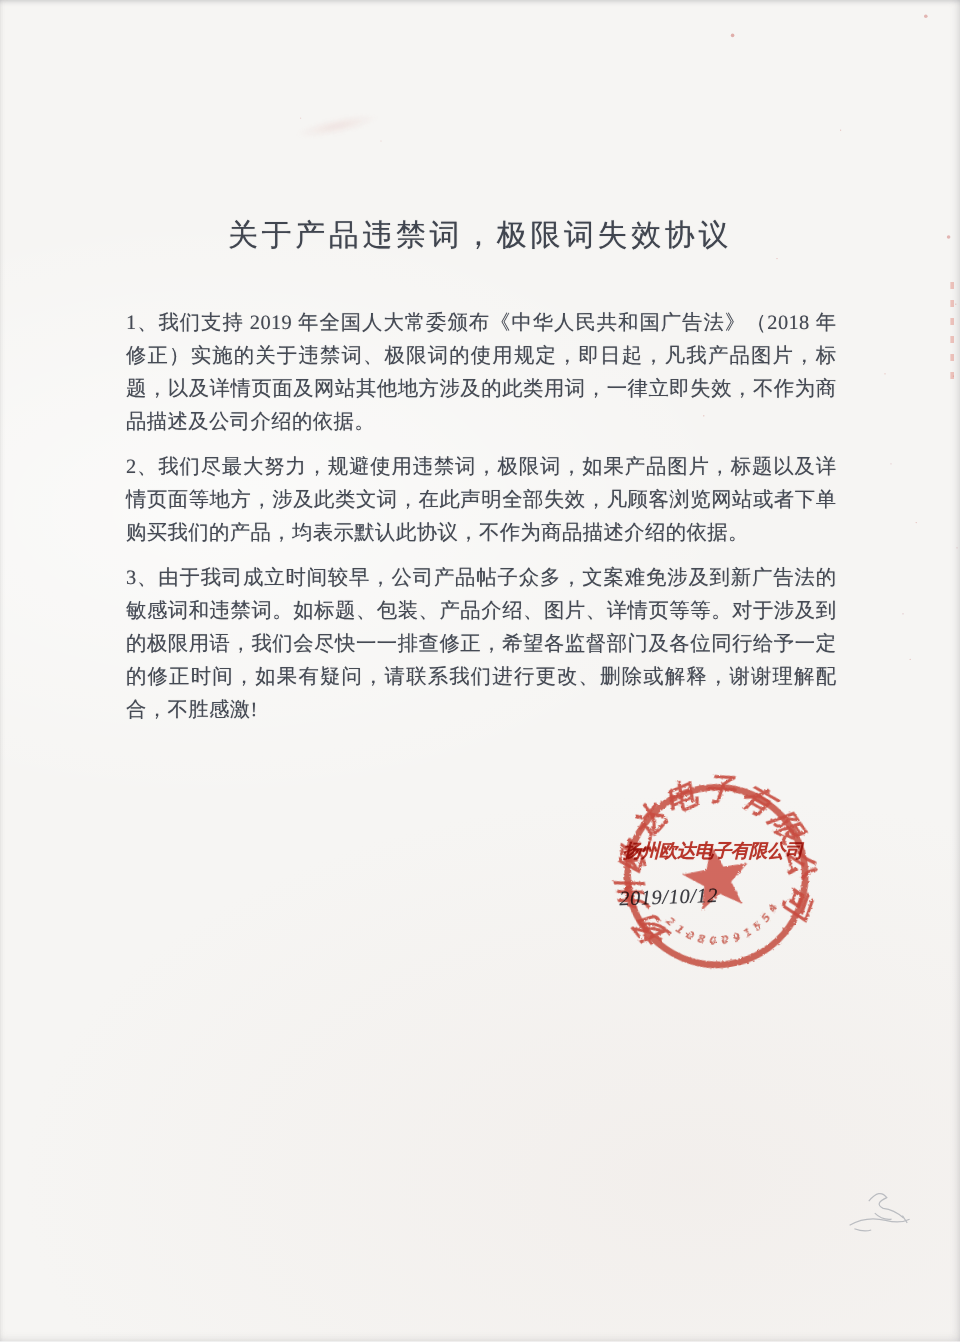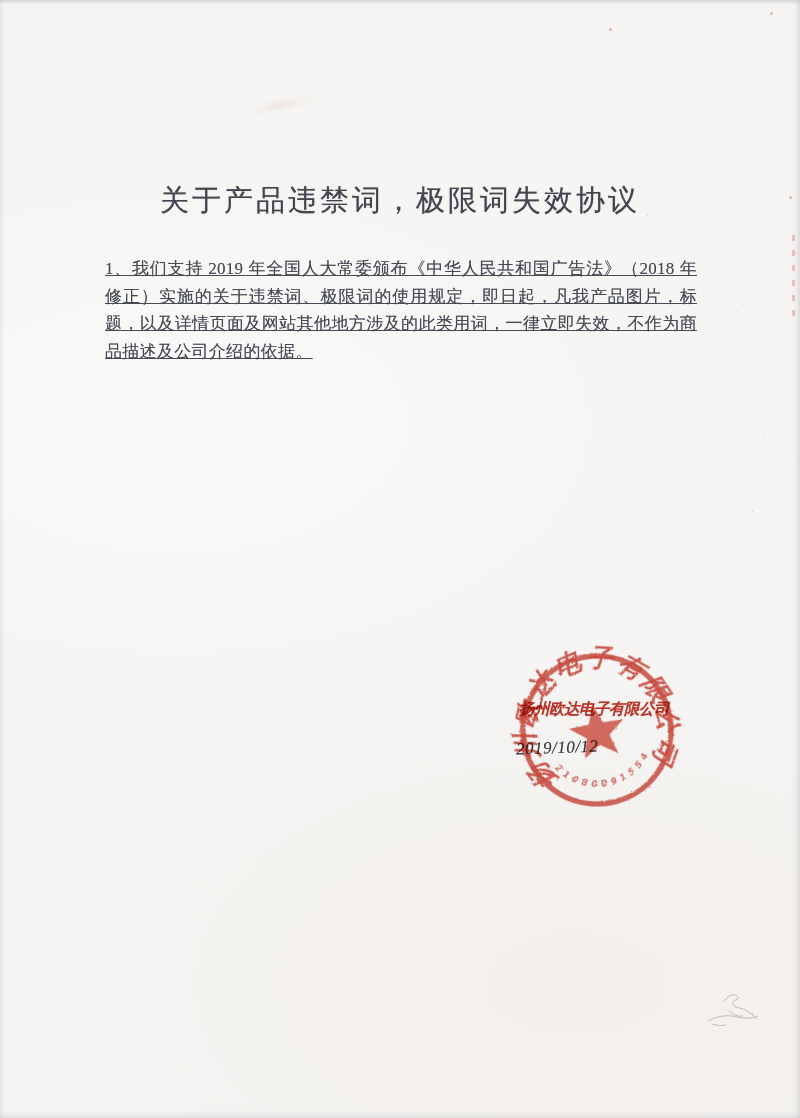--- a/index.html
+++ b/index.html
@@ -22,7 +22,7 @@
   }
   .title{
     position:absolute;left:0;right:0;top:162px;
-    text-align:center;font-size:29px;letter-spacing:3px;
+    text-align:center;font-size:25px;letter-spacing:3px;
     color:#40454f;font-weight:400;
     text-shadow:0 0 .7px rgba(64,69,79,.55);
   }

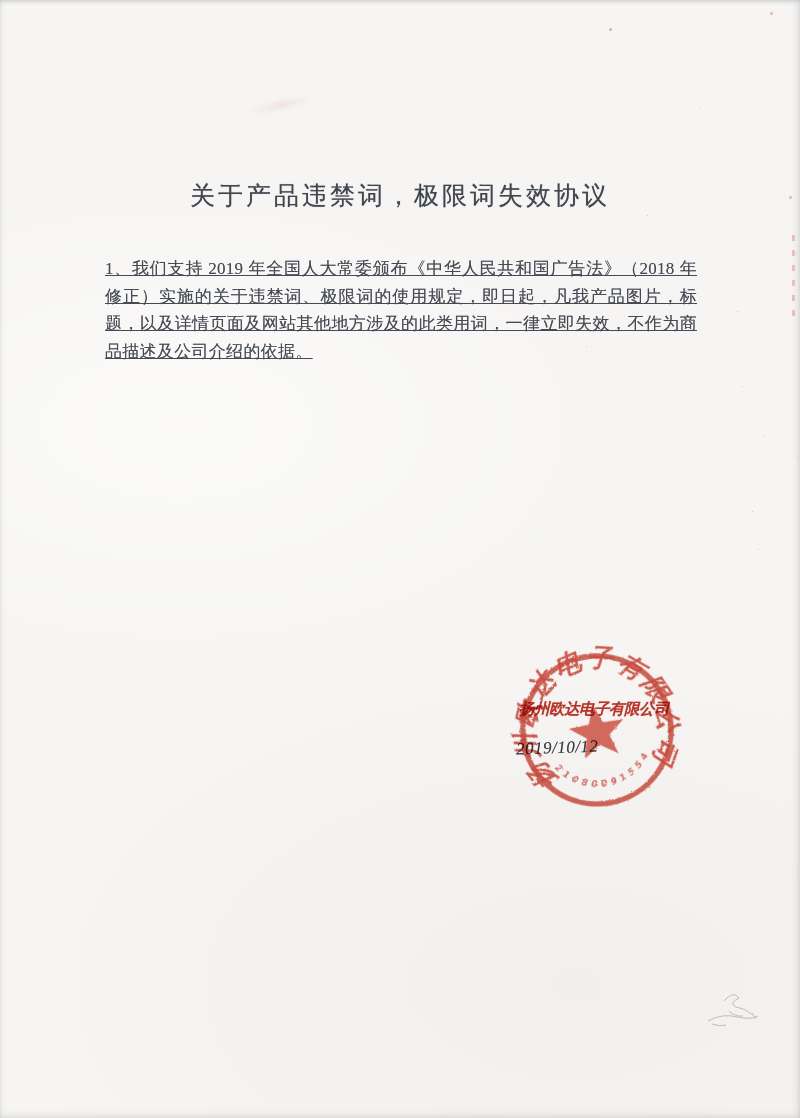--- a/index.html
+++ b/index.html
@@ -32,7 +32,7 @@
     letter-spacing:.3px;
     text-shadow:0 0 .6px rgba(69,74,84,.5);
   }
-  .content p{margin:0 0 10px 0;text-align:justify;text-decoration:underline;}
+  .content p{margin:0 0 10px 0;text-align:justify;}
   .closing{margin:33px 0 0 47px !important;text-align:left !important;}
   
   .stamp{position:absolute;left:498px;top:633px;width:210px;height:220px;font-style:italic;}

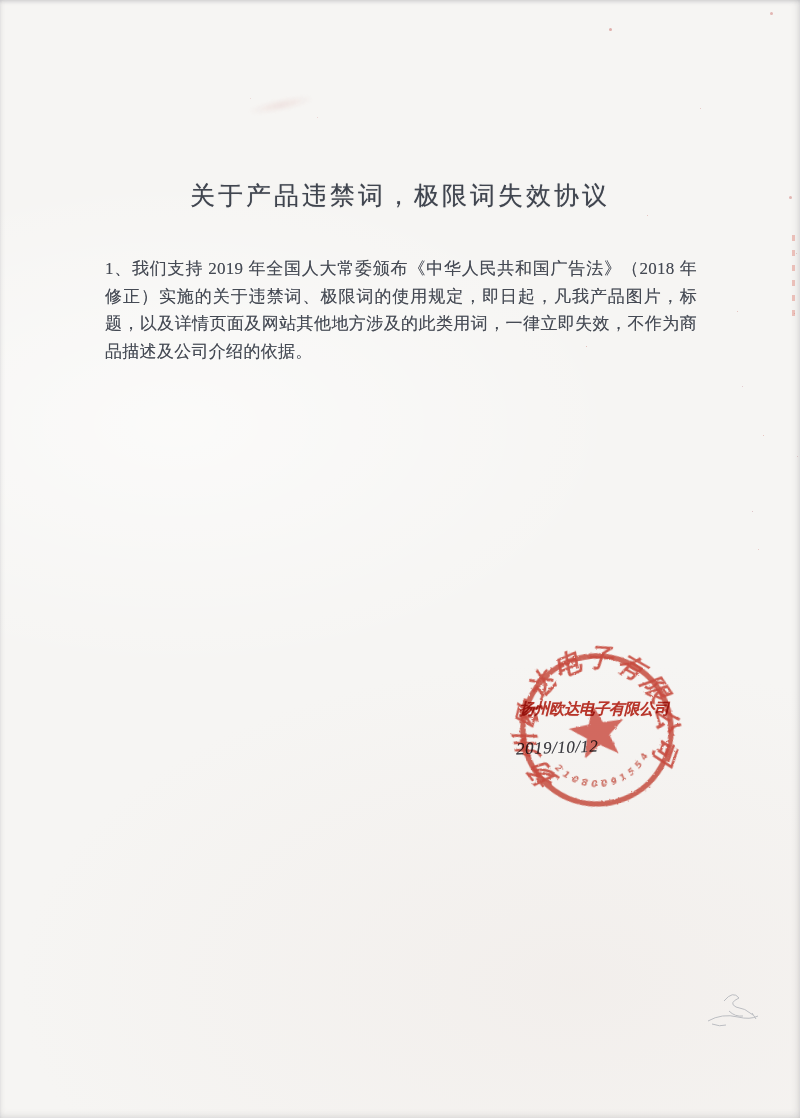--- a/index.html
+++ b/index.html
@@ -100,6 +100,7 @@
 
   <div class="content">
     <p>1、我们支持 2019 年全国人大常委颁布《中华人民共和国广告法》（2018 年修正）实施的关于违禁词、极限词的使用规定，即日起，凡我产品图片，标题，以及详情页面及网站其他地方涉及的此类用词，一律立即失效，不作为商品描述及公司介绍的依据。</p>
+    <p>2、我们尽最大努力，规避使用违禁词，极限词，如果产品图片，标题以及详情页面等地方，涉及此类文词，在此声明全部失效，凡顾客浏览网站或者下单购买我们的产品，均表示默认此协议，不作为商品描述介绍的依据。</p>
   </div>
 
   <div class="stamp">

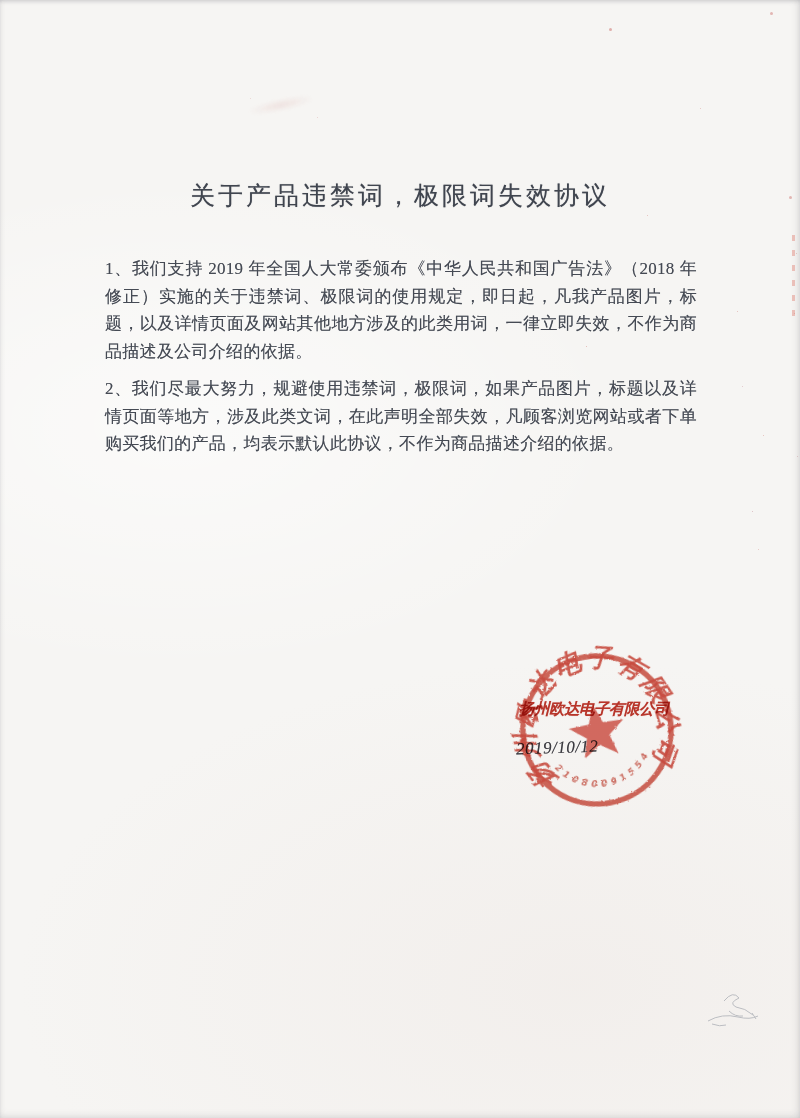--- a/index.html
+++ b/index.html
@@ -101,6 +101,7 @@
   <div class="content">
     <p>1、我们支持 2019 年全国人大常委颁布《中华人民共和国广告法》（2018 年修正）实施的关于违禁词、极限词的使用规定，即日起，凡我产品图片，标题，以及详情页面及网站其他地方涉及的此类用词，一律立即失效，不作为商品描述及公司介绍的依据。</p>
     <p>2、我们尽最大努力，规避使用违禁词，极限词，如果产品图片，标题以及详情页面等地方，涉及此类文词，在此声明全部失效，凡顾客浏览网站或者下单购买我们的产品，均表示默认此协议，不作为商品描述介绍的依据。</p>
+    <p>3、由于我司成立时间较早，公司产品帖子众多，文案难免涉及到新广告法的敏感词和违禁词。如标题、包装、产品介绍、图片、详情页等等。对于涉及到的极限用语，我们会尽快一一排查修正，希望各监督部门及各位同行给予一定的修正时间，如果有疑问，请联系我们进行更改、删除或解释，谢谢理解配合，不胜感激!</p>
   </div>
 
   <div class="stamp">

